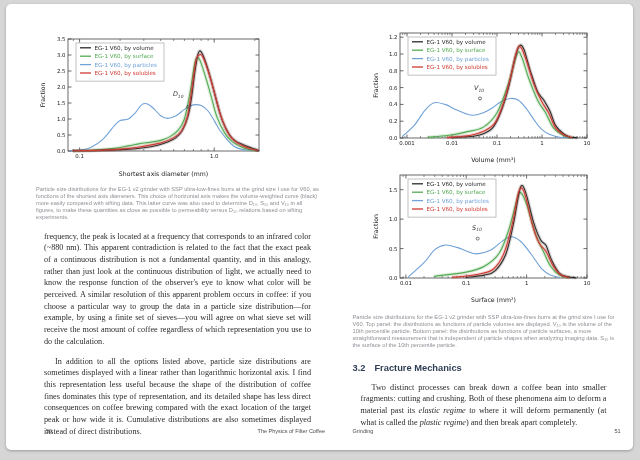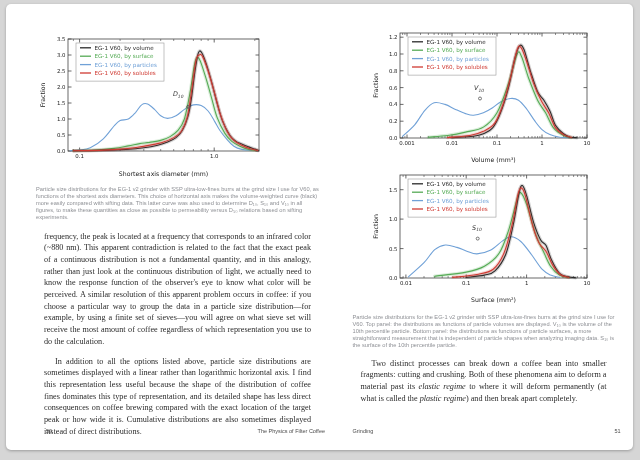--- a/index.html
+++ b/index.html
@@ -396,6 +396,9 @@
           </svg>
       </figure>
       <div class="caption">Particle size distributions for the EG-1 v2 grinder with SSP ultra-low-fines burrs at the grind size I use for V60. Top panel: the distributions as functions of particle volumes are displayed. V₁₀ is the volume of the 10th percentile particle. Bottom panel: the distributions as functions of particle surfaces, a more straightforward measurement that is independent of particle shapes when analyzing imaging data. S₁₀ is the surface of the 10th percentile particle.</div>
+      <h2 class="sechead">
+        <span class="num">3.2</span><span>Fracture Mechanics</span>
+      </h2>
       <div class="bodytext">
         <p class="indent"><span>Two distinct processes can break down a coffee bean into smaller fragments: cutting and crushing. Both of these phenomena aim to deform a material past its </span><span style="font-style: italic;">elastic regime</span><span> to where it will deform permanently (at what is called the </span><span style="font-style: italic;">plastic regime</span><span>) and then break apart completely.</span></p>
       </div>

